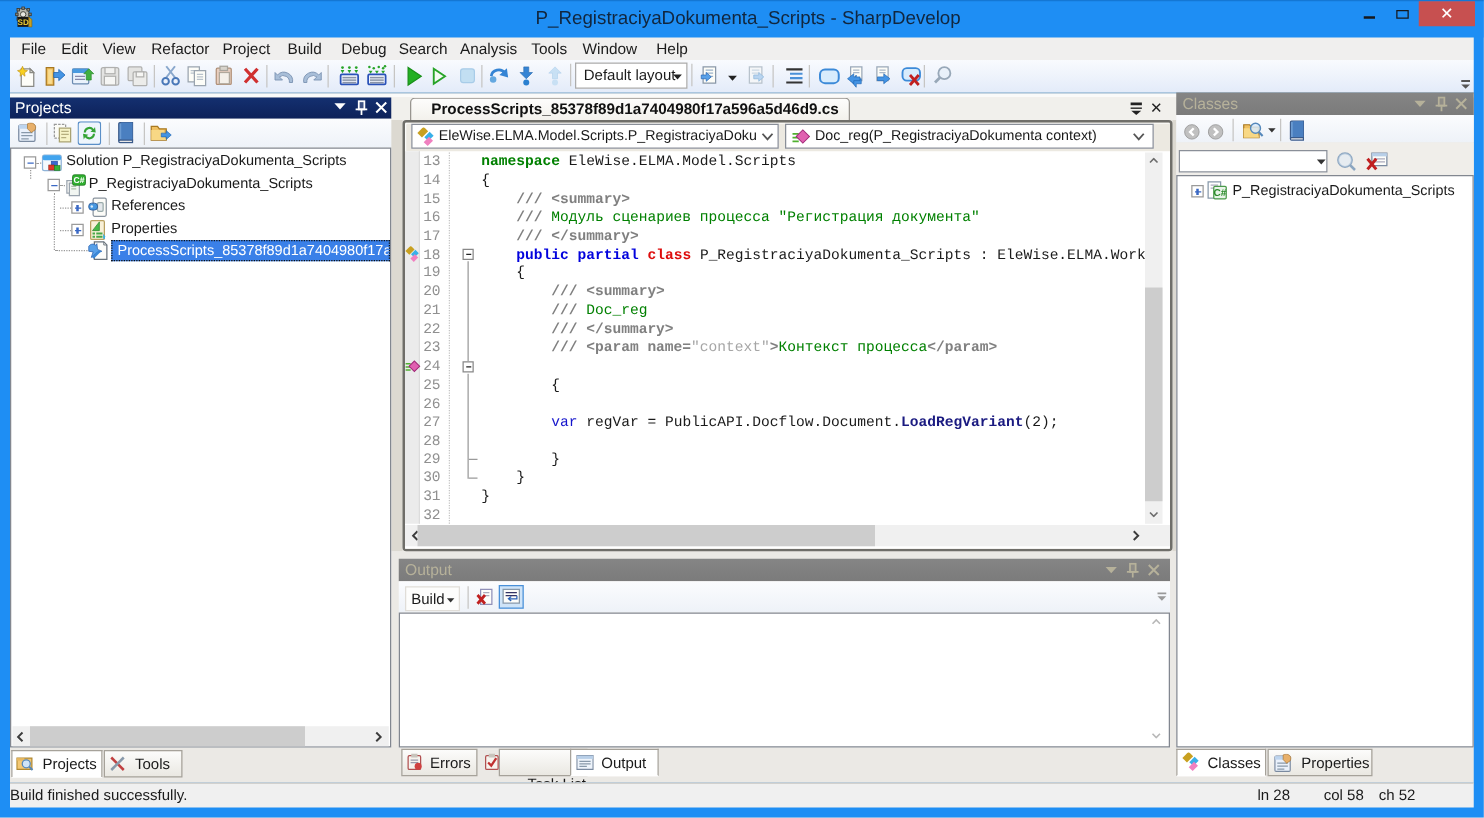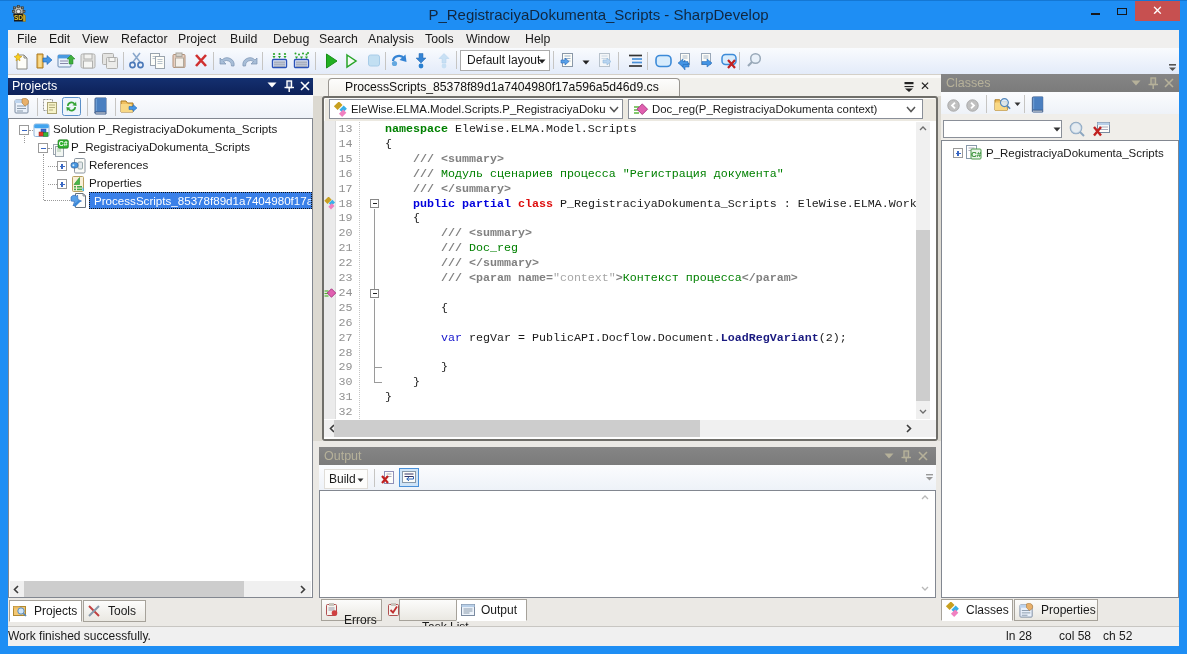--- a/index.html
+++ b/index.html
@@ -302,7 +302,7 @@
 <div class="a" style="left:313px;top:441px;width:628px;height:6px;background:#ebe9e5"></div>
 
 <div class="a" style="left:328px;top:78px;width:352px;height:18px;background:linear-gradient(#fdfdfc,#f3f1ec);border:1px solid #989590;border-bottom:none;border-radius:4px 4px 0 0"></div>
-<div class="a" style="left:345px;top:80px;font-size:12.2px;font-weight:normal;color:#111">ProcessScripts_85378f89d1a7404980f17a596a5d46d9.cs</div>
+<div class="a" style="left:345px;top:80px;font-size:12.2px;font-weight:bold;color:#111">ProcessScripts_85378f89d1a7404980f17a596a5d46d9.cs</div>
 <div class="a" style="left:904px;top:80px;width:10px;height:12px"><svg width="10" height="12" viewBox="0 0 10 12">
       <rect x="0.5" y="2" width="9" height="2.2" fill="#222"></rect>
       <rect x="0.5" y="6" width="9" height="1.1" fill="#222"></rect>

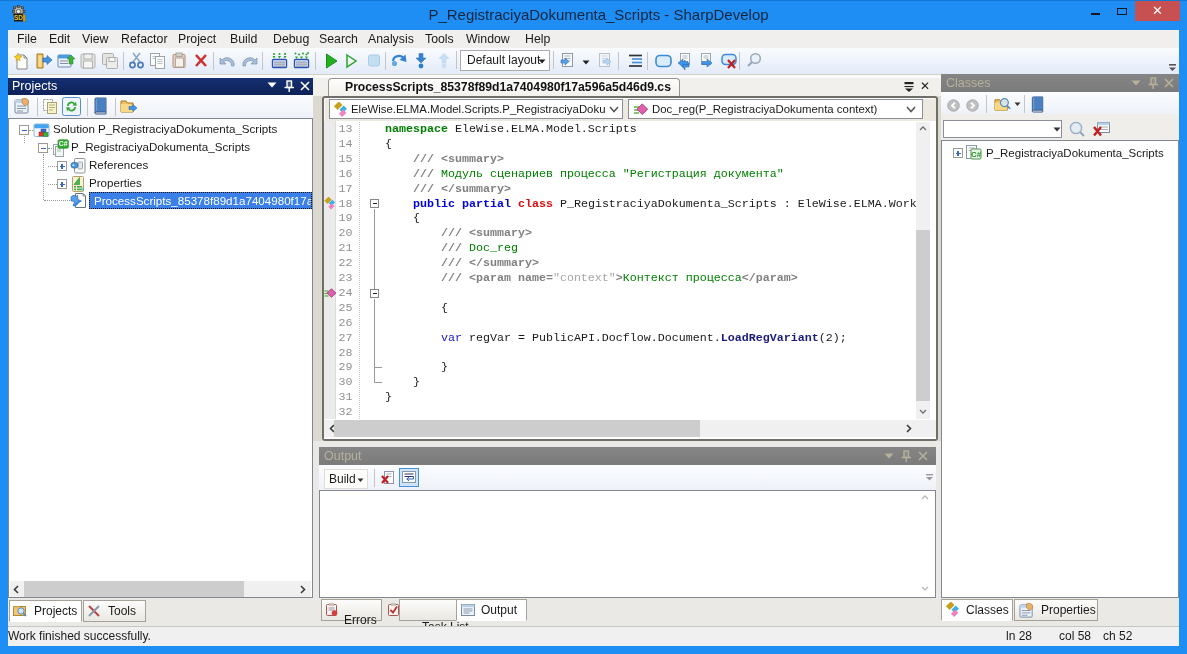--- a/index.html
+++ b/index.html
@@ -596,7 +596,7 @@
     <path d="M1 1 L4 4 7 1" fill="none" stroke="#b8b8b8" stroke-width="1.3"></path>
   </svg>
 
-<div class="btab" style="left:321px;top:599px;width:61px;padding:13px 0 0 22px">Errors</div>
+<div class="btab" style="left:321px;top:599px;width:61px;padding:3px 0 0 22px">Errors</div>
 <div class="btab" style="left:399px;top:599px;width:71px;padding:20px 0 0 22px">Task List</div>
 <div class="btab on" style="left:456px;top:599px;width:71px;padding:3px 0 0 24px">Output</div>
 <svg class="a" width="14" height="15" viewBox="0 0 14 15" style="left:325px;top:602px">

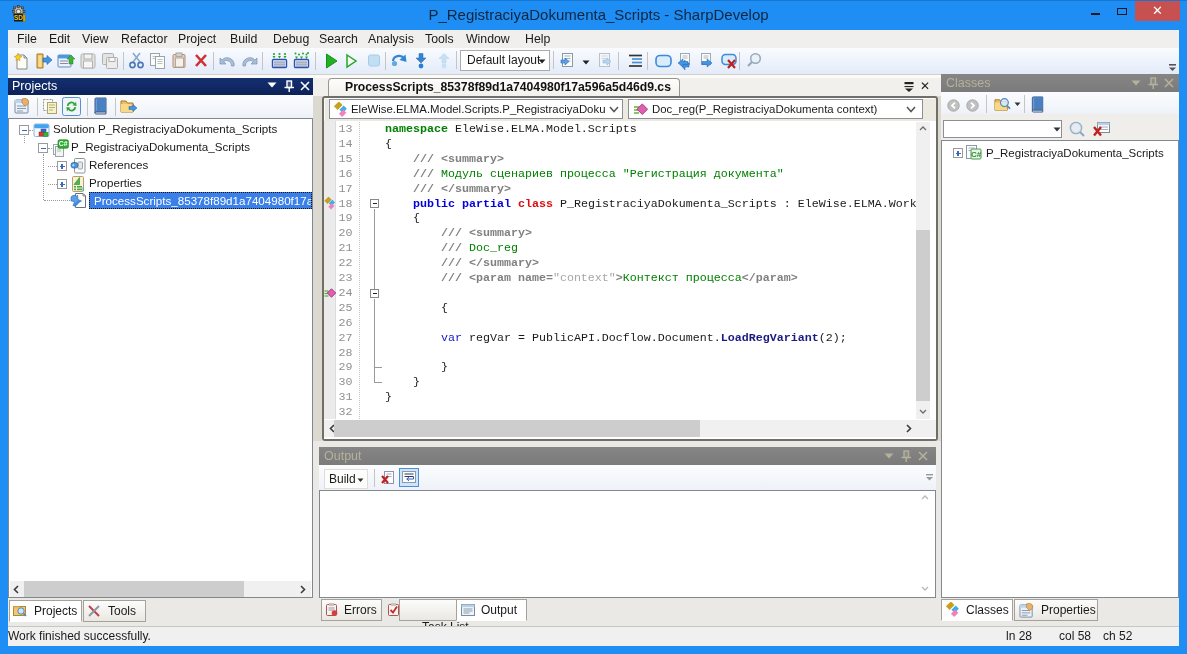--- a/index.html
+++ b/index.html
@@ -714,7 +714,7 @@
   </svg>
 
 <div class="a" id="statusbar"></div>
-<div class="a" style="left:8px;top:629px;font-size:12px">Work finished successfully.</div>
+<div class="a" style="left:8px;top:629px;font-size:12px">Build finished successfully.</div>
 <div class="a" style="left:1006px;top:629px;font-size:12px">ln 28</div>
 <div class="a" style="left:1059px;top:629px;font-size:12px">col 58</div>
 <div class="a" style="left:1103px;top:629px;font-size:12px">ch 52</div>

